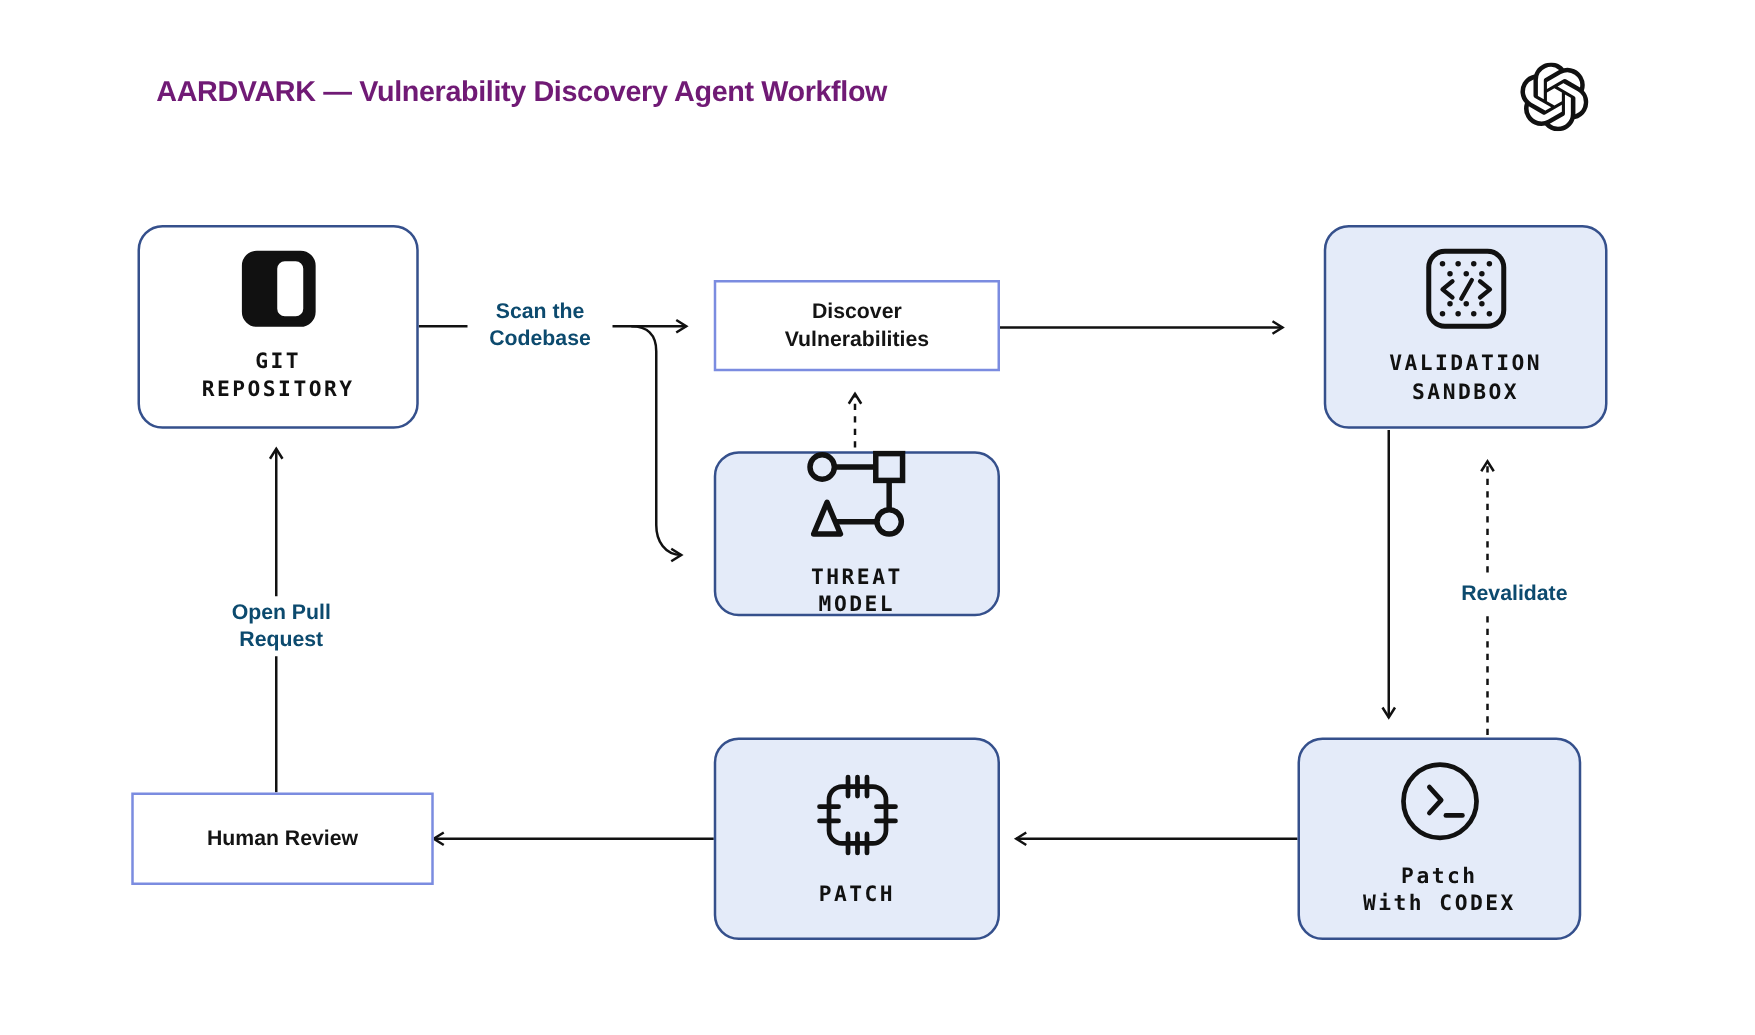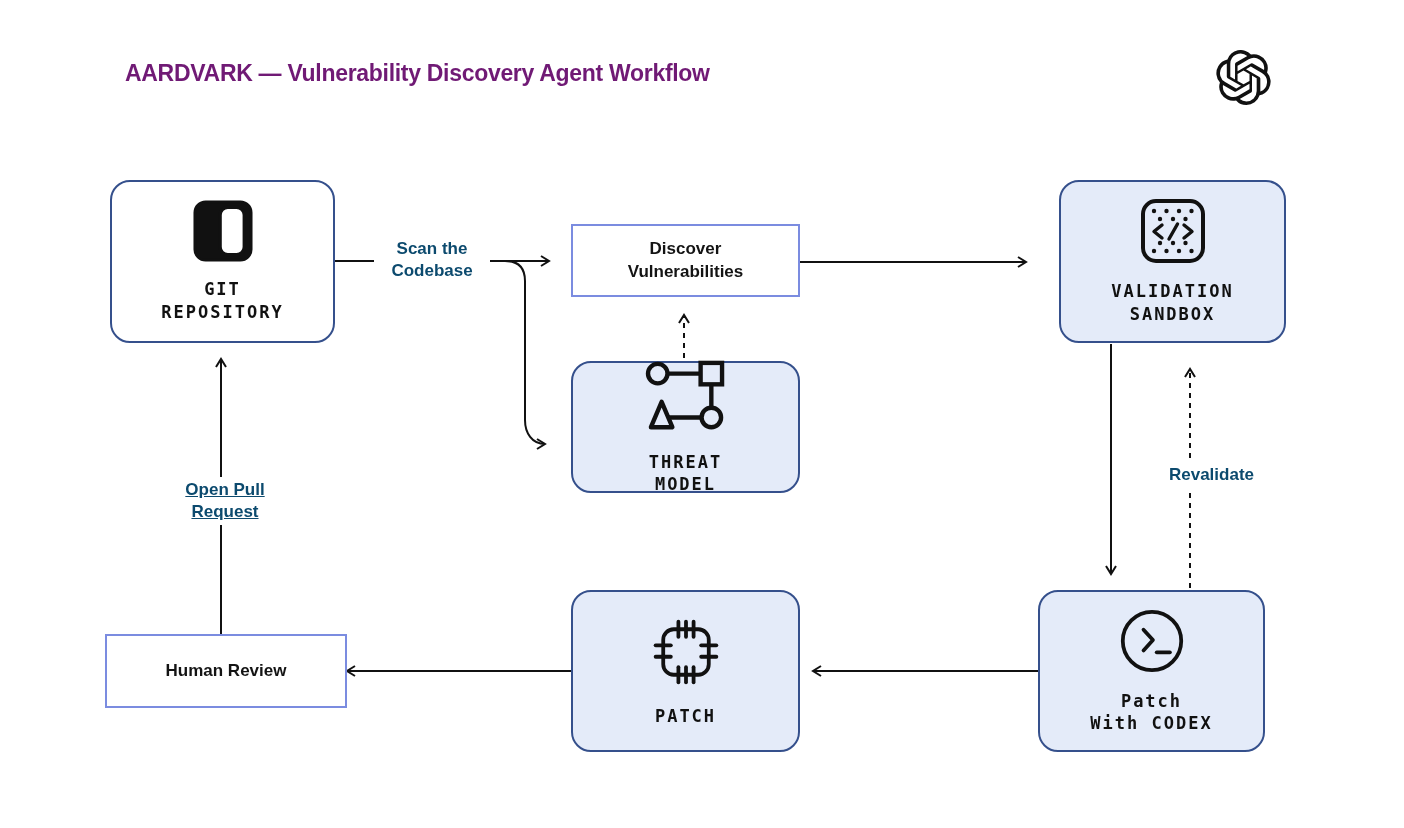--- a/index.html
+++ b/index.html
@@ -34,7 +34,7 @@
               line-height:1.3;text-align:center;white-space:pre-line;color:#0c4a6e;
               padding:2px 4px;z-index:3;}
   .lbl-scan{left:374px;top:236px;width:108px;}
-  .lbl-opr{left:153px;top:477px;width:136px;text-decoration:underline;}
+  .lbl-opr{left:153px;top:477px;width:136px;}
   .lbl-reval{left:1134px;top:462px;width:116px;text-align:right;}
   
   #edges{position:absolute;left:0;top:0;width:1404px;height:828px;z-index:1;

